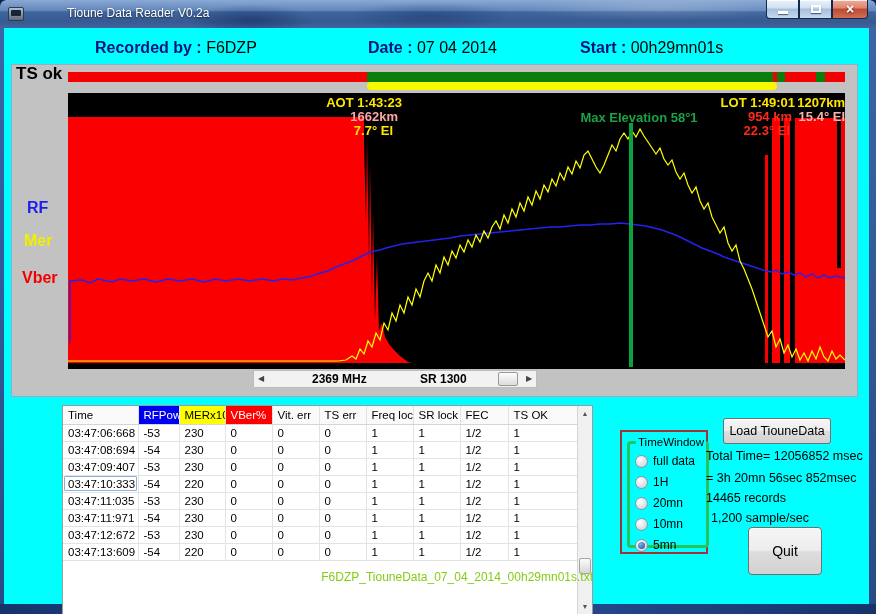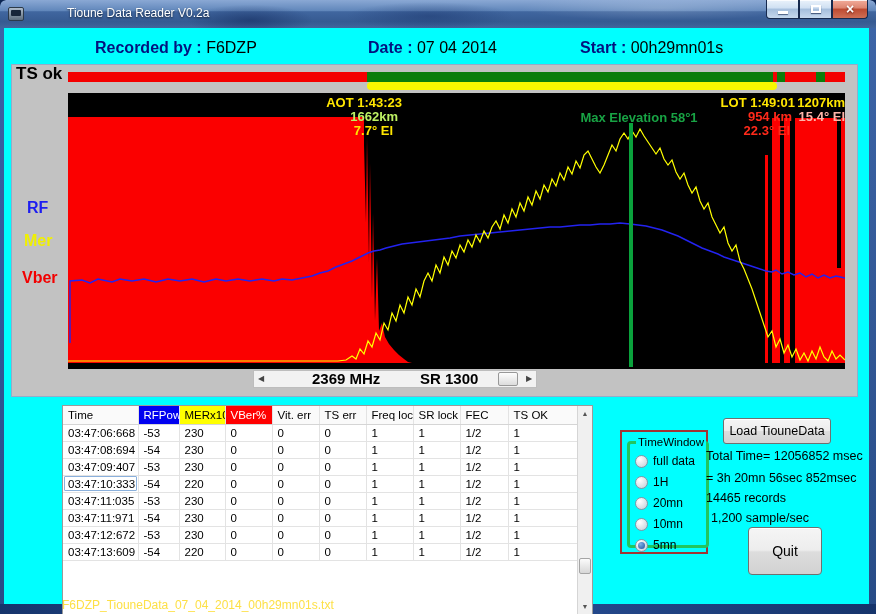--- a/index.html
+++ b/index.html
@@ -224,7 +224,7 @@
       </svg>
     <div class="annots" id="chart-annots">
         <div class="annot" style="color: rgb(255, 230, 0); top: 2px; right: 443px;">AOT 1:43:23</div>
-        <div class="annot" style="color: #bef264; top: 16px; right: 447px; margin-left: 31px;">1662km</div>
+        <div class="annot" style="color: #fca5a5; top: 16px; right: 447px; margin-left: 31px;">1662km</div>
         <div class="annot" style="color: rgb(255, 230, 0); top: 30px; right: 452px;">7.7° El</div>
         <div class="annot" style="color: rgb(24, 163, 68); top: 17px; left: 571px; transform: translateX(-50%);">Max Elevation 58°1</div>
         <div class="annot" style="color: rgb(255, 230, 0); top: 2px; right: 50px;">LOT  1:49:01</div>

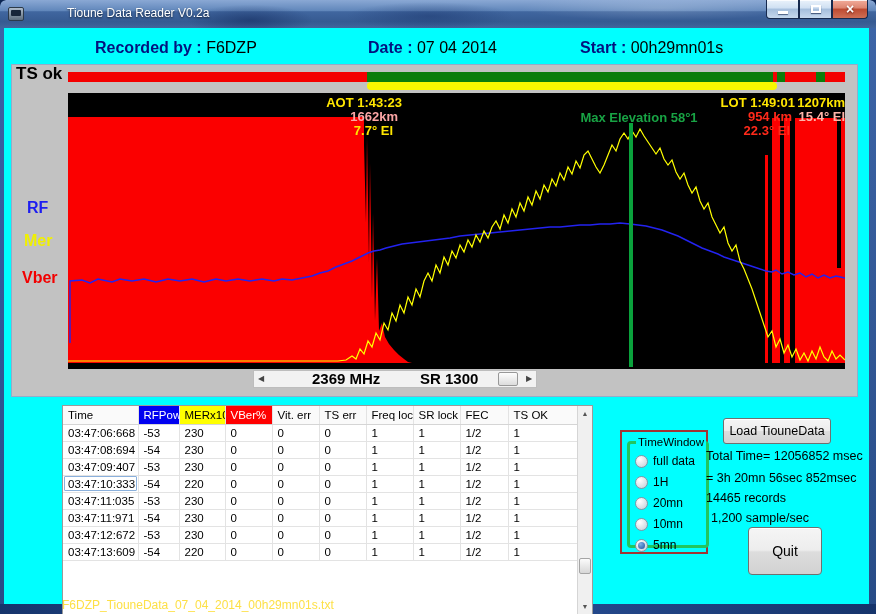--- a/index.html
+++ b/index.html
@@ -92,7 +92,7 @@
   .hs-arrow { position: absolute; top: 0; width: 14px; height: 16px; font-size: 8px; line-height: 16px; text-align: center; color: #444; }
   .hs-arrow.left { left: 0; }
   .hs-arrow.right { right: 0; }
-  .hs-text { position: absolute; top: 0; line-height: 16px; font-size: 15px; font-weight: bold; color: #000; white-space: nowrap; }
+  .hs-text { position: absolute; top: 0; line-height: 16px; font-size: 12px; font-weight: bold; color: #000; white-space: nowrap; }
   .hs-thumb {
     position: absolute; left: 244px; top: 1px; width: 20px; height: 14px;
     background: linear-gradient(180deg,#fdfdfd,#dcdcdc); border: 1px solid #989898; border-radius: 2px;

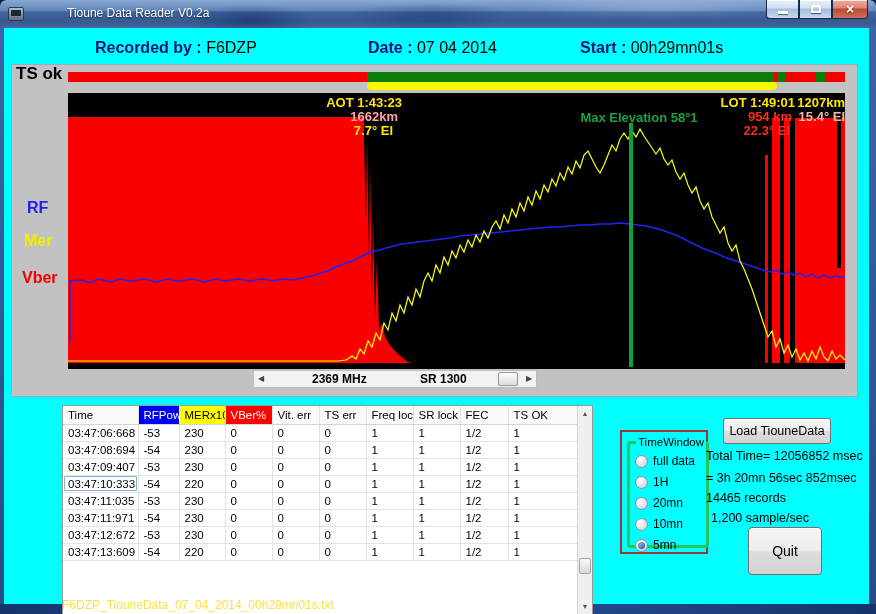--- a/index.html
+++ b/index.html
@@ -147,7 +147,7 @@
   .btn-load { left: 723px; top: 418px; width: 108px; height: 26px; line-height: 24px; }
   .btn-quit { left: 748px; top: 527px; width: 74px; height: 48px; line-height: 46px; font-size: 14px; border-radius: 4px; }
   .info-line { position: absolute; font-size: 12.5px; color: #000; white-space: nowrap; }
-  .filename { position: absolute; left: 62px; top: 598px; width: 531px; text-align: left; font-size: 12px; color: #fde047; }
+  .filename { position: absolute; left: 62px; top: 570px; width: 531px; text-align: right; font-size: 12px; color: #84cc16; }
 </style>
 </head>
 <body>

